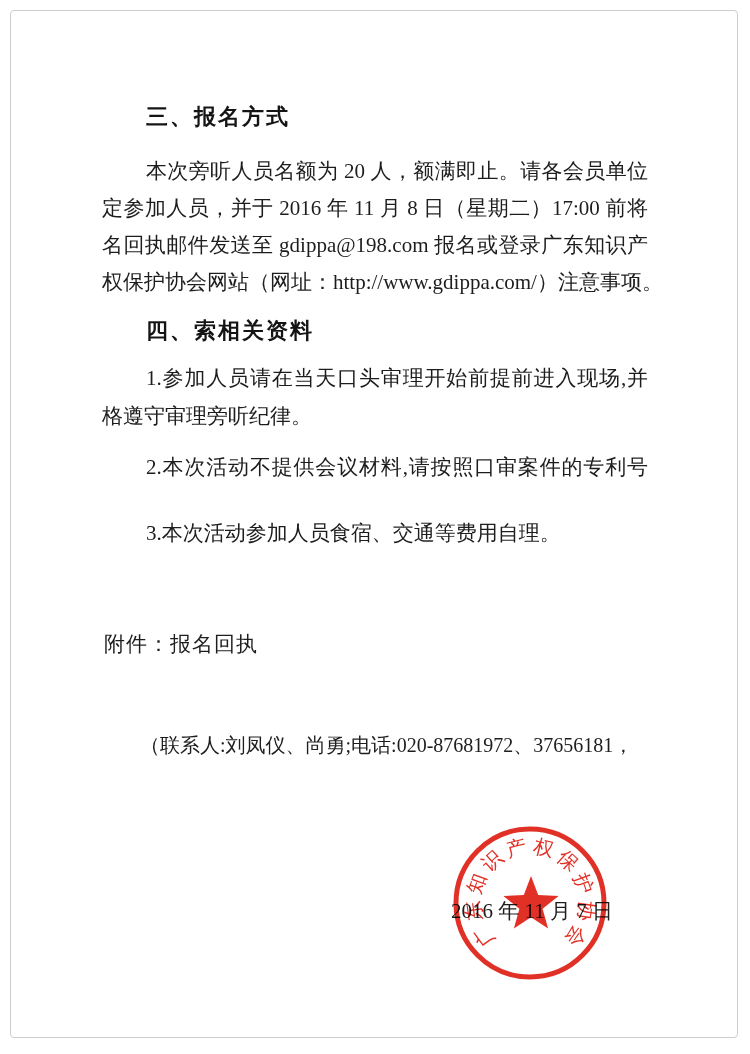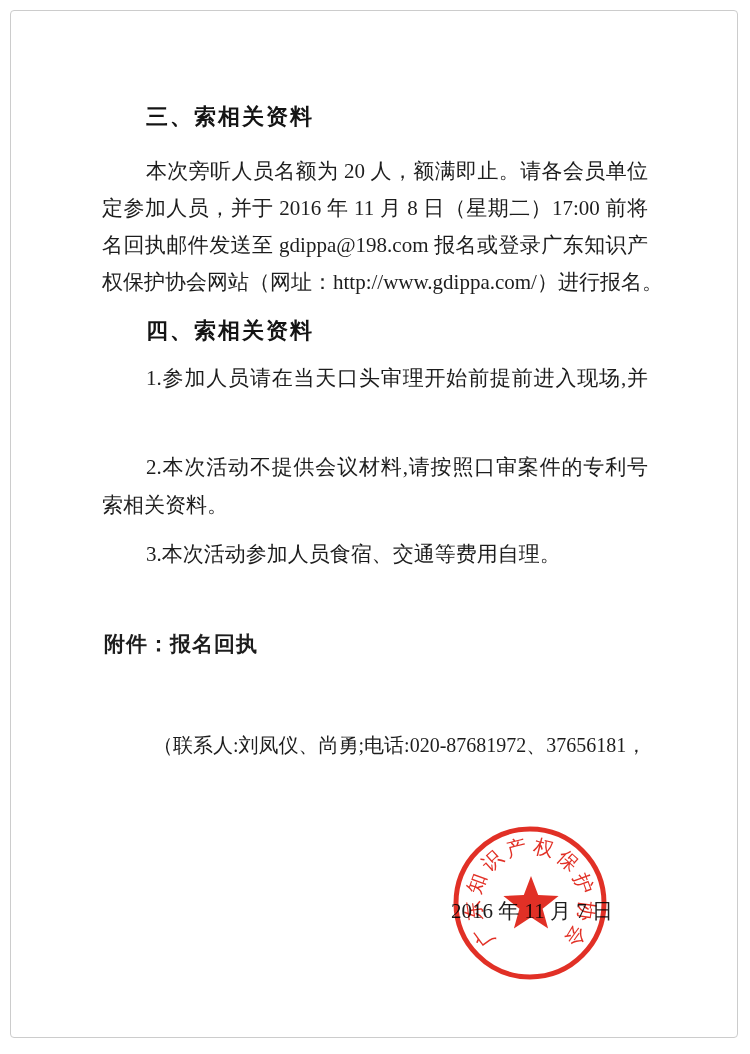--- a/index.html
+++ b/index.html
@@ -95,7 +95,7 @@
 
   <div class="page-border"></div>
 
-  <h2 class="sec-heading" style="top:104px">三、索相关资料</h2>
+  <h2 class="sec-heading" style="top:104px">三、报名方式</h2>
 
   <div class="textblock" style="top:153px">
     <div class="ln fill ind">本次旁听人员名额为 20 人，额满即止。请各会员单位确</div>

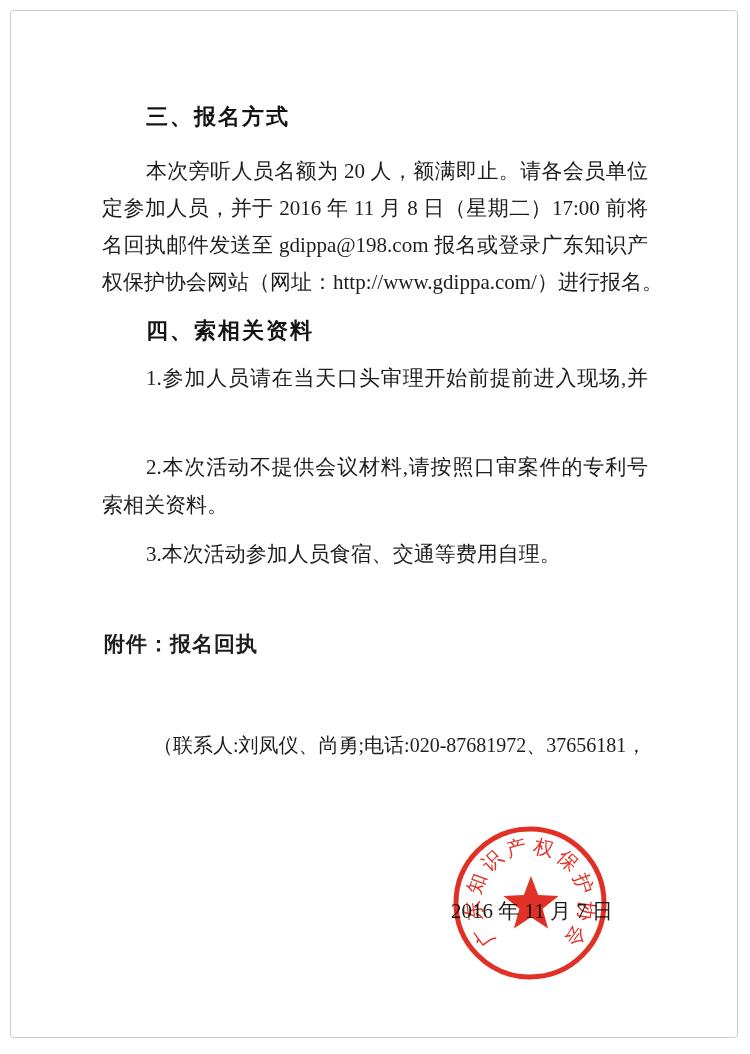--- a/index.html
+++ b/index.html
@@ -101,7 +101,7 @@
     <div class="ln fill ind">本次旁听人员名额为 20 人，额满即止。请各会员单位确</div>
     <div class="ln fill">定参加人员，并于 2016 年 11 月 8 日（星期二）17:00 前将报</div>
     <div class="ln fill">名回执邮件发送至 gdippa@198.com 报名或登录广东知识产</div>
-    <div class="ln">权保护协会网站（网址：http://www.gdippa.com/）进行报名。</div>
+    <div class="ln">权保护协会网站（网址：http://www.gdippa.com/）注意事项。</div>
   </div>
 
   <h2 class="sec-heading" style="top:318px">四、索相关资料</h2>

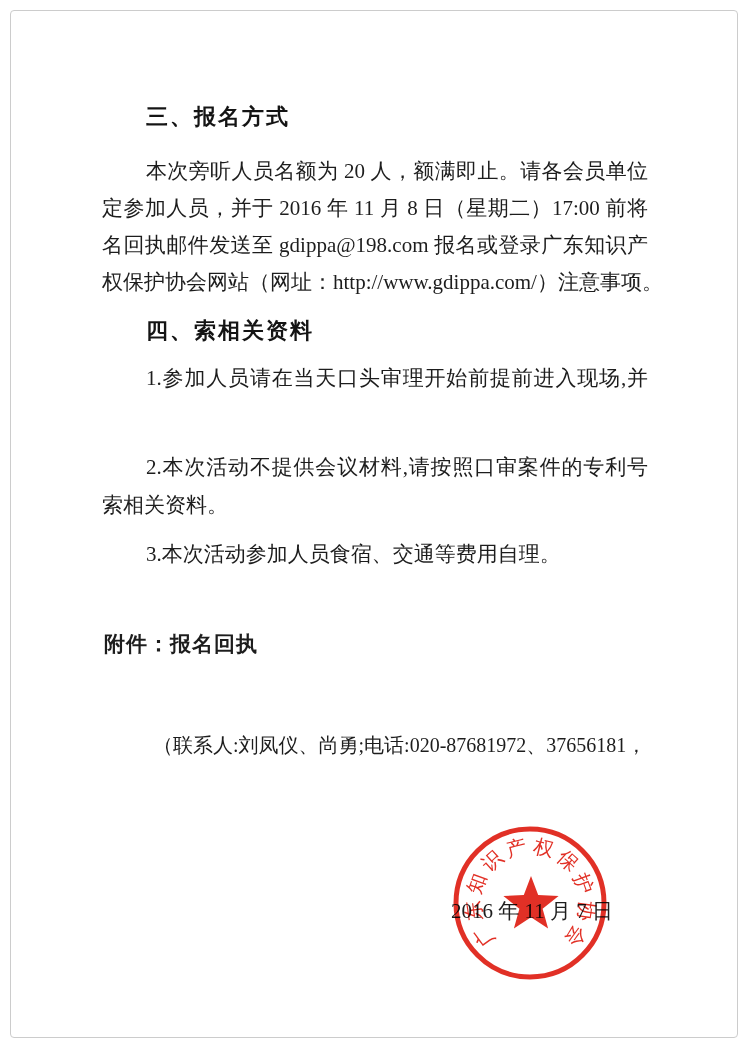--- a/index.html
+++ b/index.html
@@ -108,6 +108,7 @@
 
   <div class="textblock note-block" style="top:359px">
     <div class="ln fill ind">1.参加人员请在当天口头审理开始前提前进入现场,并严</div>
+    <div class="ln">格遵守审理旁听纪律。</div>
   </div>
 
   <div class="textblock note-block" style="top:448px">

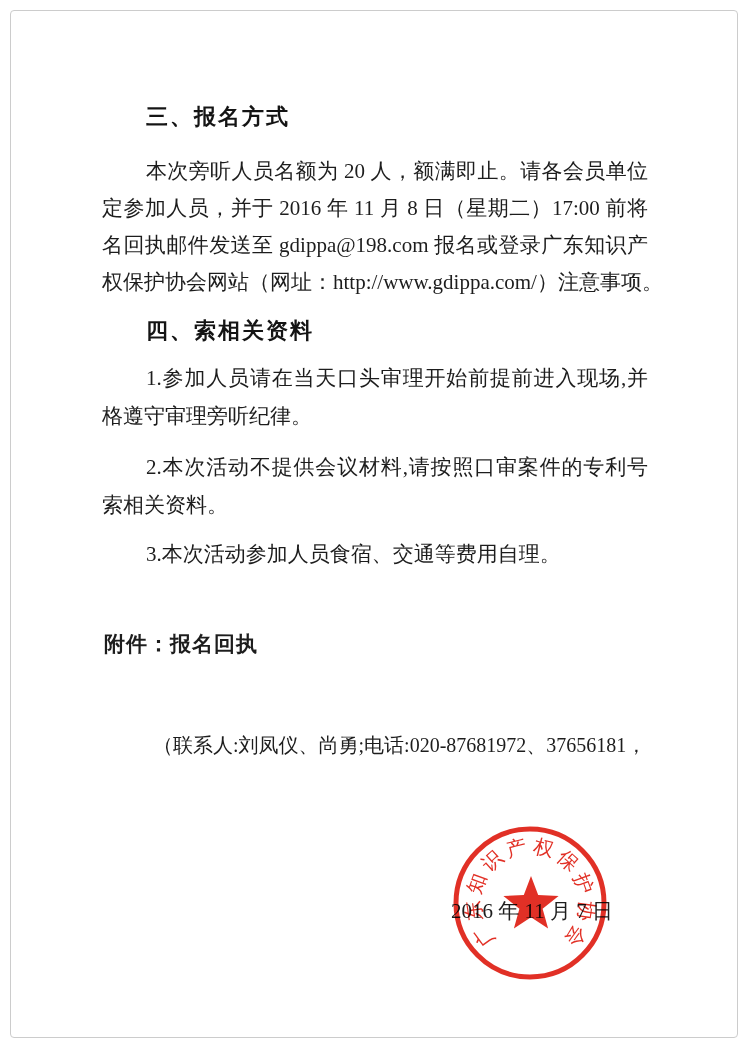--- a/index.html
+++ b/index.html
@@ -113,7 +113,6 @@
 
   <div class="textblock note-block" style="top:448px">
     <div class="ln fill ind">2.本次活动不提供会议材料,请按照口审案件的专利号搜</div>
-    <div class="ln">索相关资料。</div>
   </div>
 
   <div class="textblock note-block" style="top:535px">

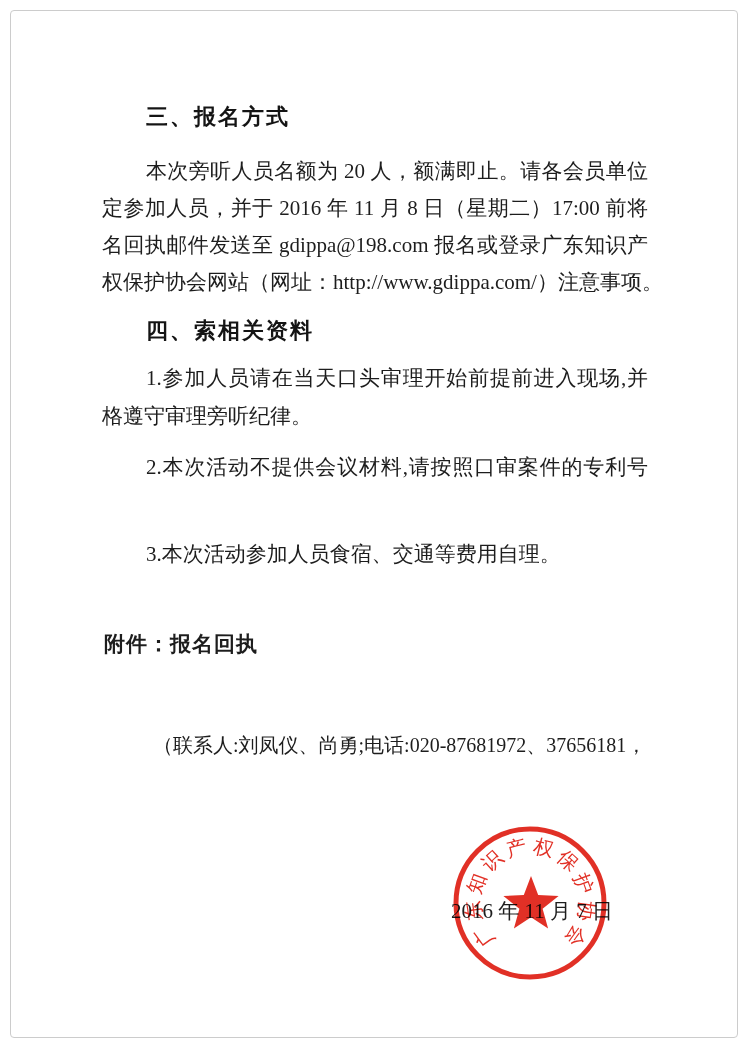--- a/index.html
+++ b/index.html
@@ -115,7 +115,7 @@
     <div class="ln fill ind">2.本次活动不提供会议材料,请按照口审案件的专利号搜</div>
   </div>
 
-  <div class="textblock note-block" style="top:535px">
+  <div class="textblock note-block" style="top:514px">
     <div class="ln ind">3.本次活动参加人员食宿、交通等费用自理。</div>
   </div>
 

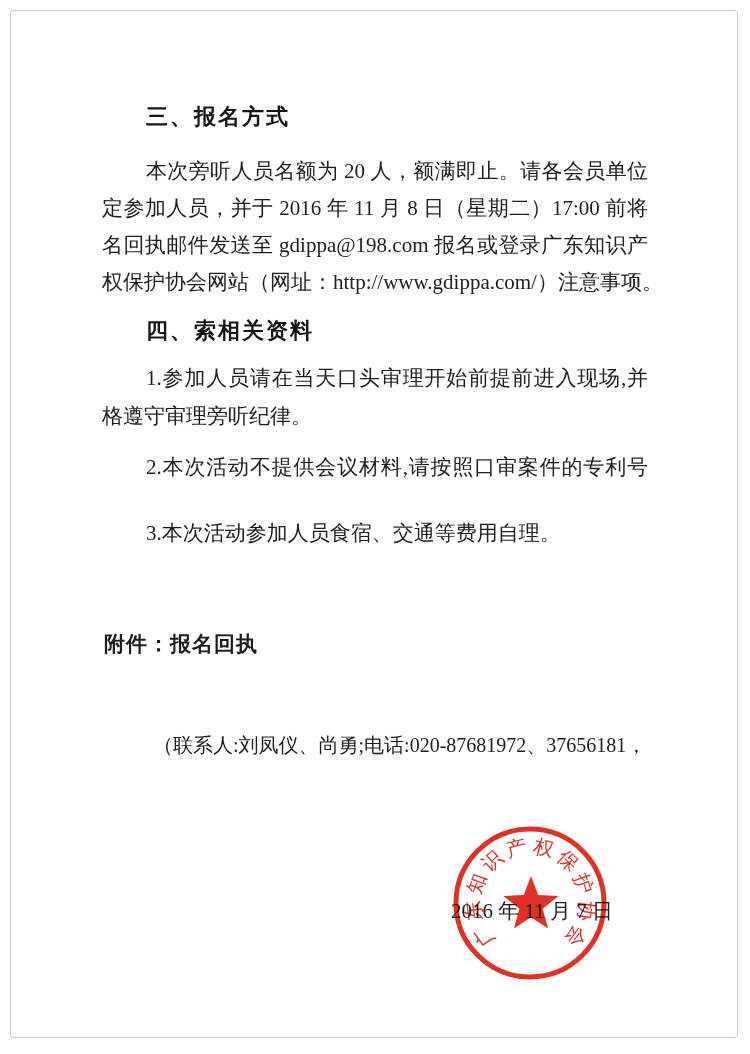--- a/index.html
+++ b/index.html
@@ -65,7 +65,6 @@
     font-size:21px; line-height:28px;
     letter-spacing:1px;
     white-space:nowrap;
-    font-weight:bold;
   }
   .date-line{
     position:absolute;

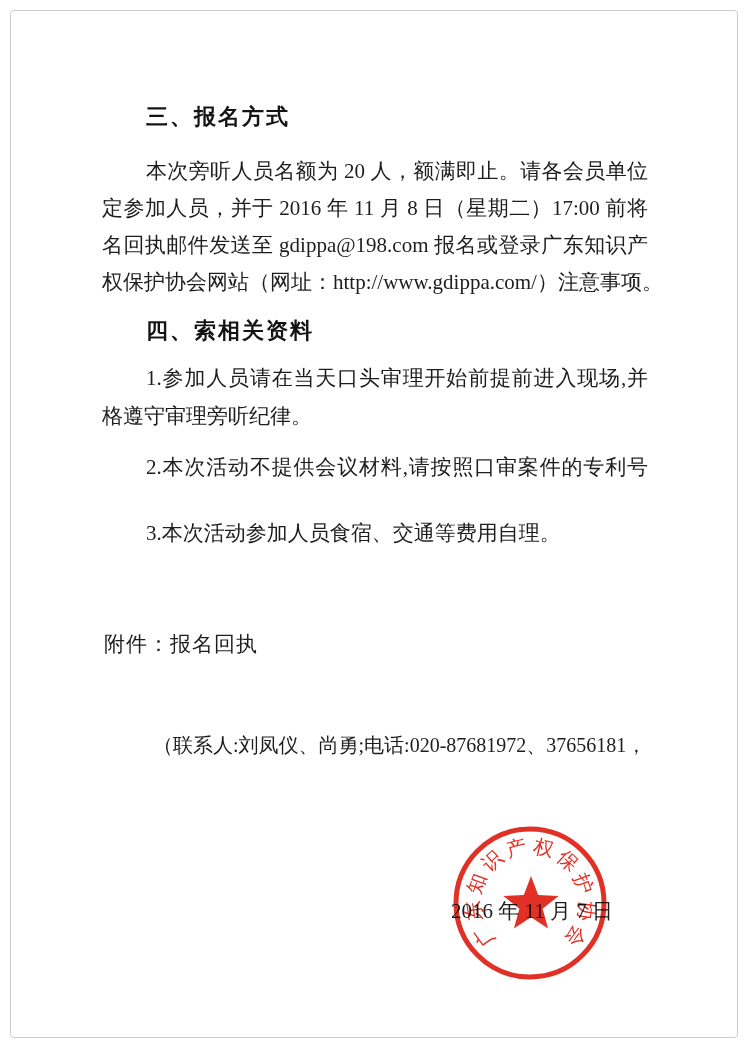--- a/index.html
+++ b/index.html
@@ -58,7 +58,7 @@
   .ln.ind{ text-indent:44px; }
   .ln.ind2{ text-indent:38px; }
   .note-block .ln{ line-height:38px; height:38px; }
-  .contact-block .ln{ font-size:20px; line-height:36px; height:36px;margin-left:13px; }
+  .contact-block .ln{ font-size:20px; line-height:36px; height:36px; }
   .attachment-line{
     position:absolute;
     left:104px; top:630px;

